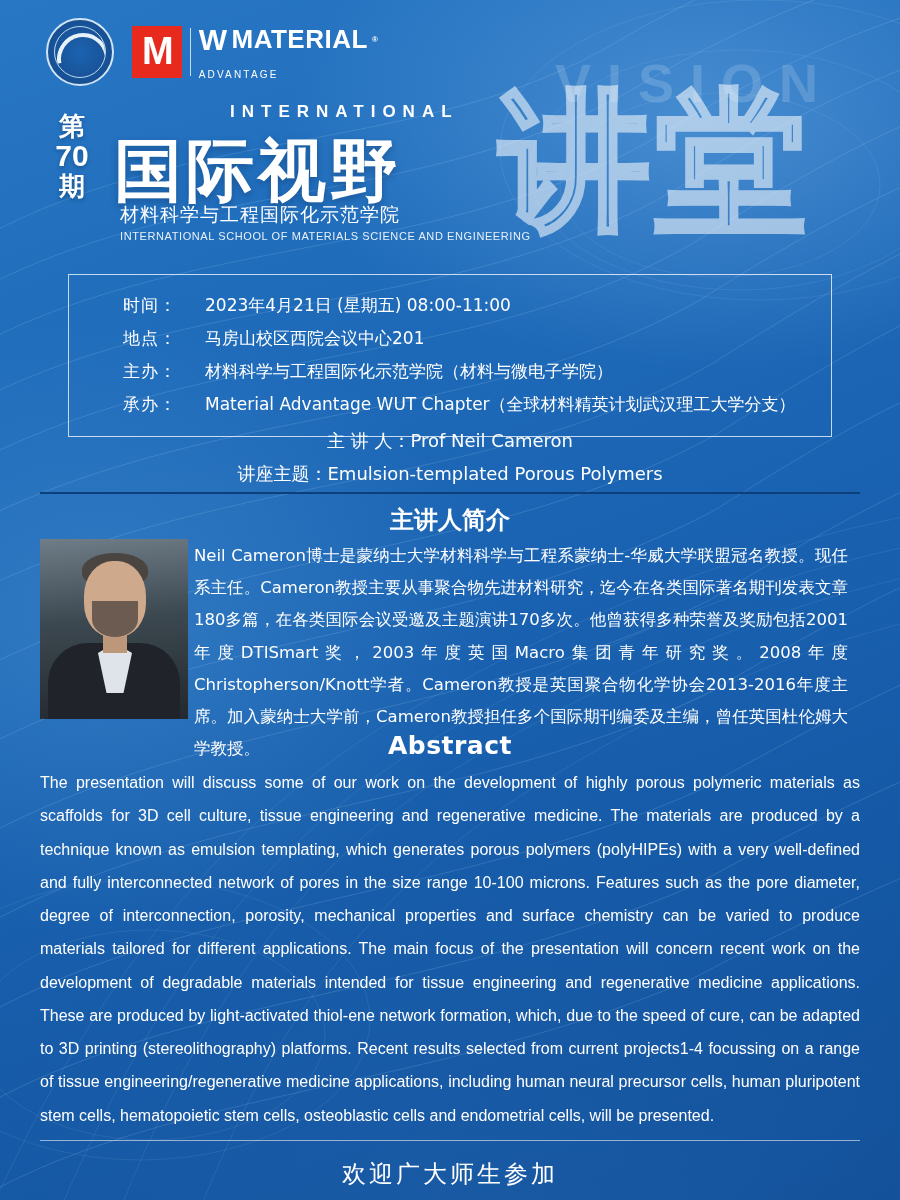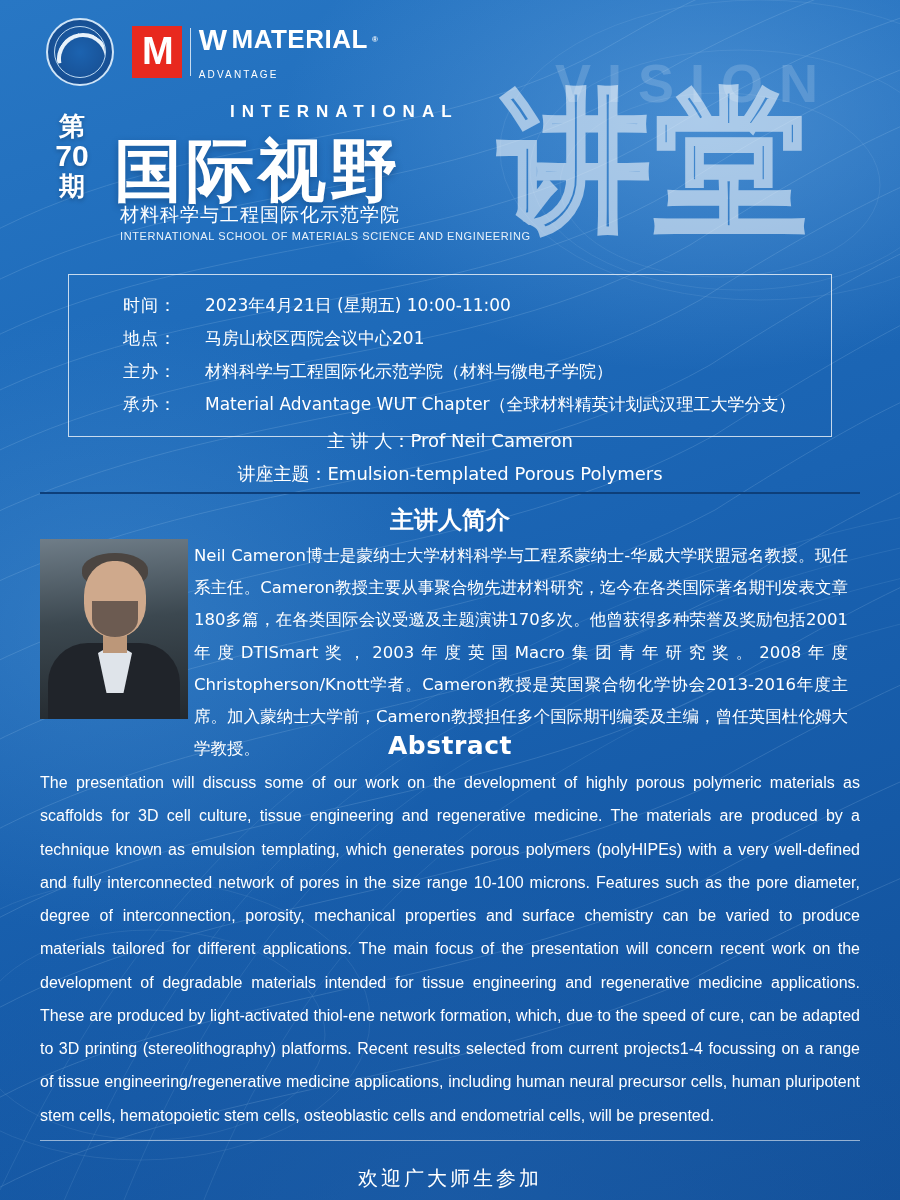--- a/index.html
+++ b/index.html
@@ -439,7 +439,7 @@
   <div class="info-box">
     <div class="info-row">
       <div class="info-label">时间：</div>
-      <div class="info-val">2023年4月21日 (星期五)  10:00-11:00</div>
+      <div class="info-val">2023年4月21日 (星期五)  08:00-11:00</div>
     </div>
     <div class="info-row">
       <div class="info-label">地点：</div>

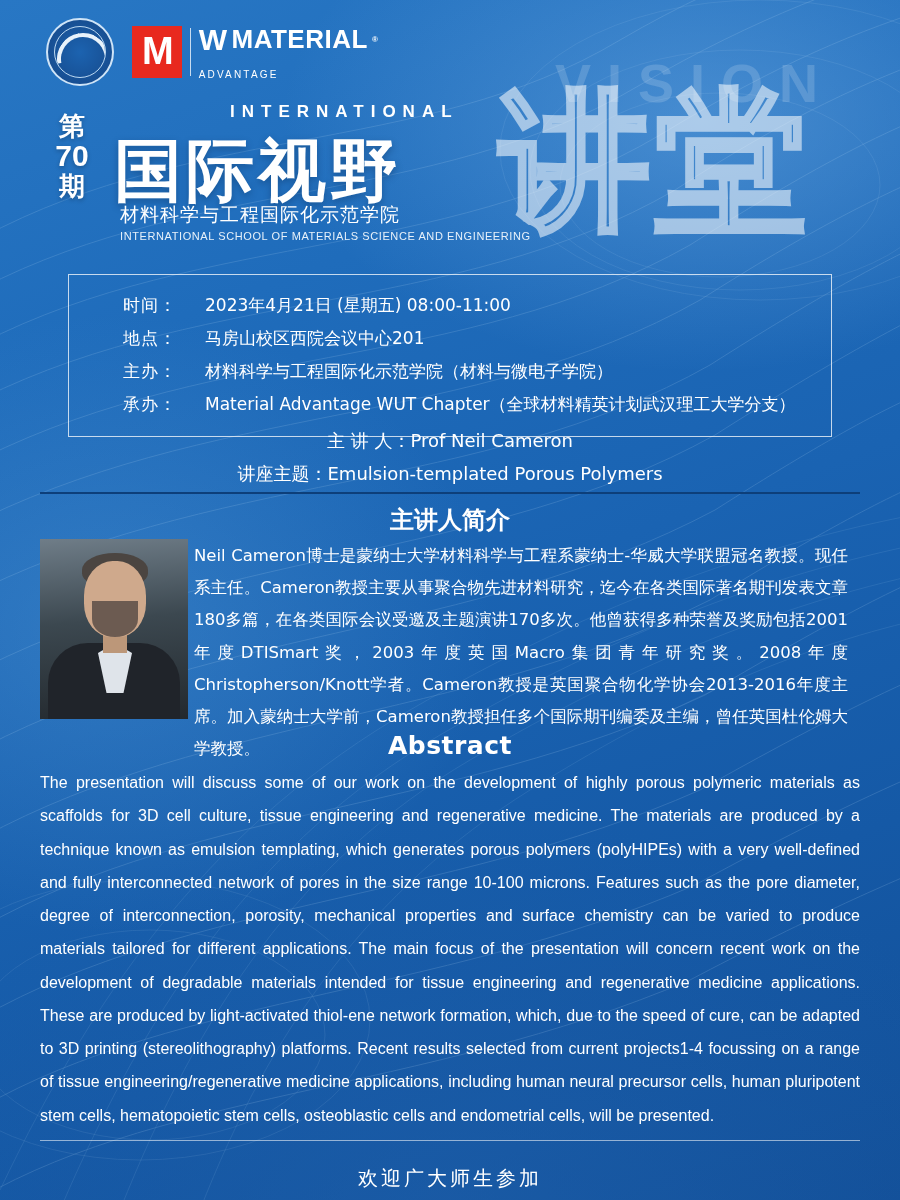--- a/index.html
+++ b/index.html
@@ -355,11 +355,10 @@
     left: 0; right: 0;
     text-align: center;
     color: #ffffff;
-    font-size: 20px;
+    font-size: 24px;
     letter-spacing: 3px;
     z-index: 4;
     font-family: "DejaVu Sans", "Liberation Sans", sans-serif;
-    margin-top: 7px;
   }
 </style>
 </head>

